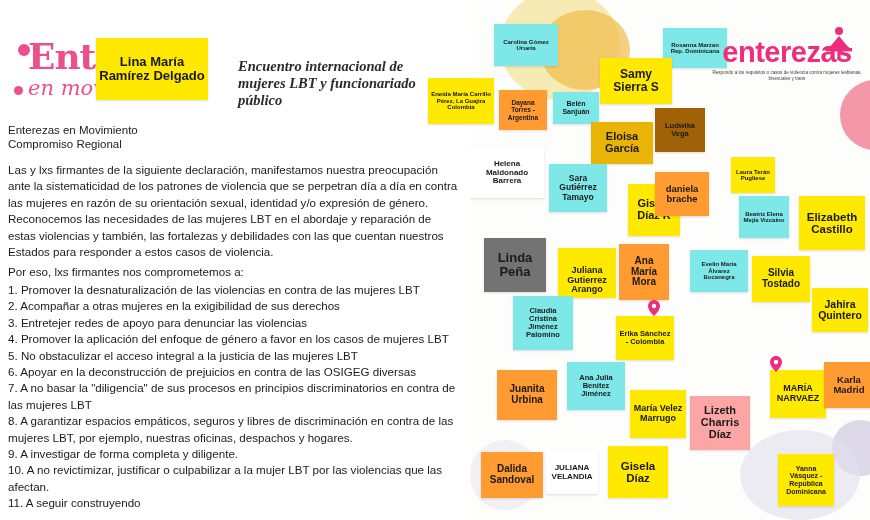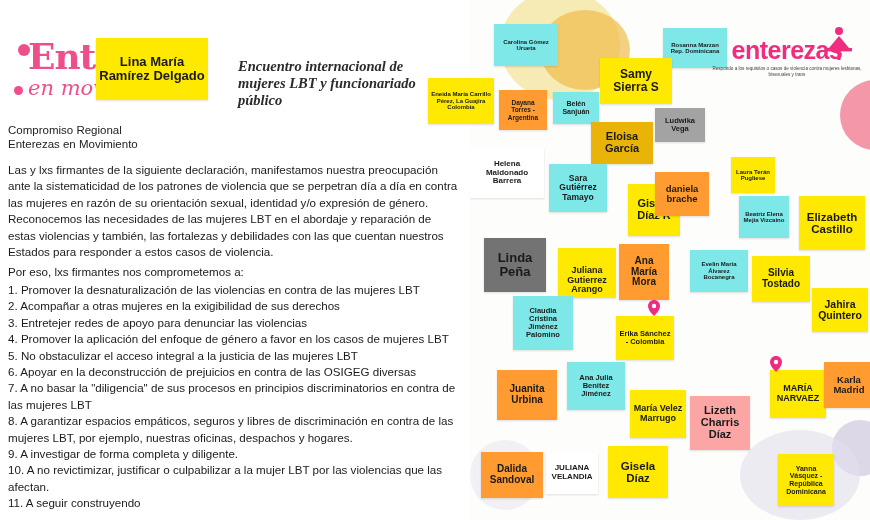--- a/index.html
+++ b/index.html
@@ -132,7 +132,7 @@
   #logo-word {
     font-family: "Liberation Sans", sans-serif;
     font-weight: bold;
-    font-size: 25px;
+    font-size: 29px;
     color: #ef2d7e;
     letter-spacing: -0.5px;
   }

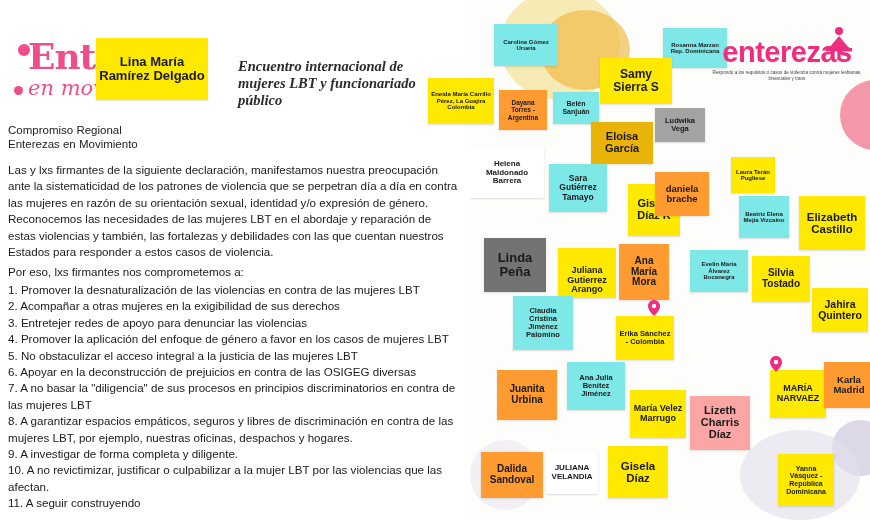--- a/index.html
+++ b/index.html
@@ -200,7 +200,7 @@
         <div class="note" style="width: 46px; height: 32px; background: rgb(126, 232, 232); font-size: 7px; top: 92px; left: 83px;">
           <span>Belén Sanjuán</span>
         </div>
-        <div class="note" style="width: 50px; height: 34px; background: #a3a3a3; font-size: 7.5px; top: 108px; left: 185px;">
+        <div class="note" style="width: 50px; height: 44px; background: #a16207; font-size: 7.5px; top: 108px; left: 185px;">
           <span>Ludwika Vega</span>
         </div>
         <div class="note" style="width: 62px; height: 42px; background: #eab308; font-size: 11px; top: 122px; left: 121px;">

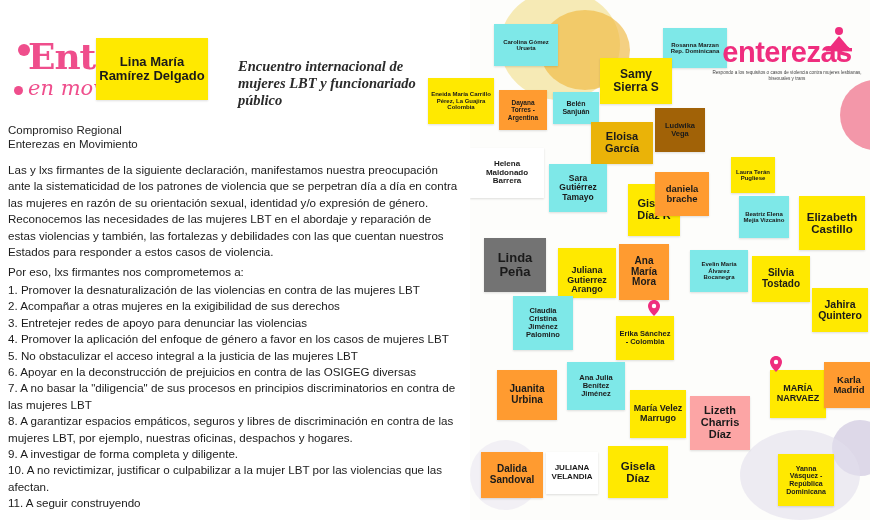--- a/index.html
+++ b/index.html
@@ -308,8 +308,8 @@
     <div class="title-right">Encuentro internacional de mujeres LBT y funcionariado público</div>
 
     <div class="doc-head">
+      <div>Enterezas en Movimiento</div>
       <div>Compromiso Regional</div>
-      <div>Enterezas en Movimiento</div>
     </div>
 
     <div class="doc-body">

